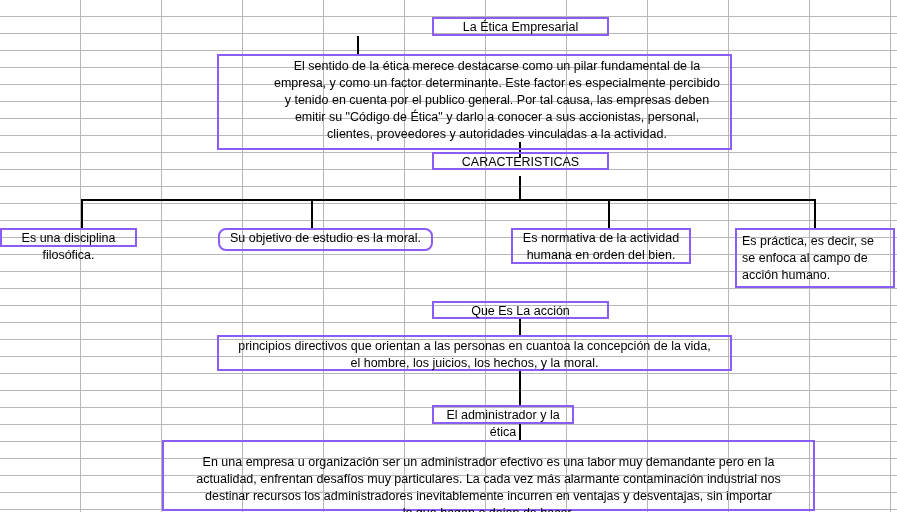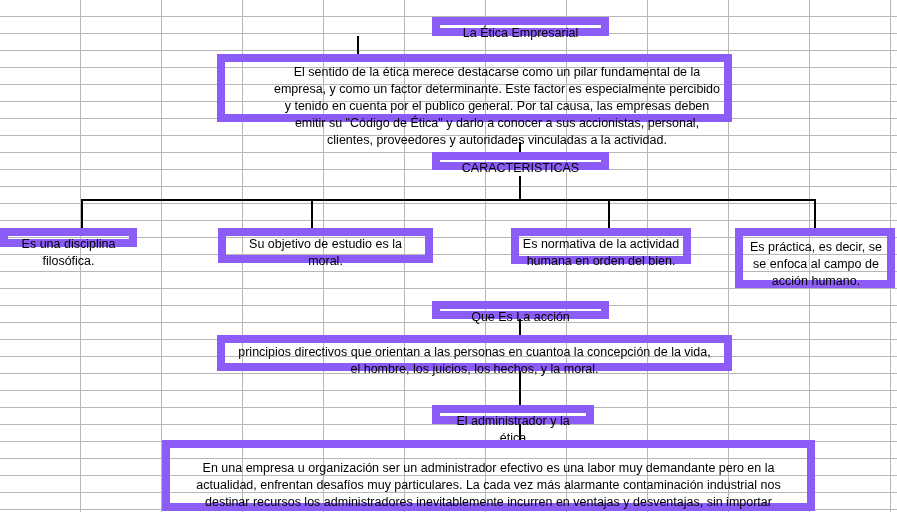--- a/index.html
+++ b/index.html
@@ -41,7 +41,7 @@
   .node {
     position: absolute;
     box-sizing: border-box;
-    border: 8px solid #8b5cf6;
+    border: 2px solid #8b5cf6;
     background: transparent;
     z-index: 2;
     font-size: 12.5px;

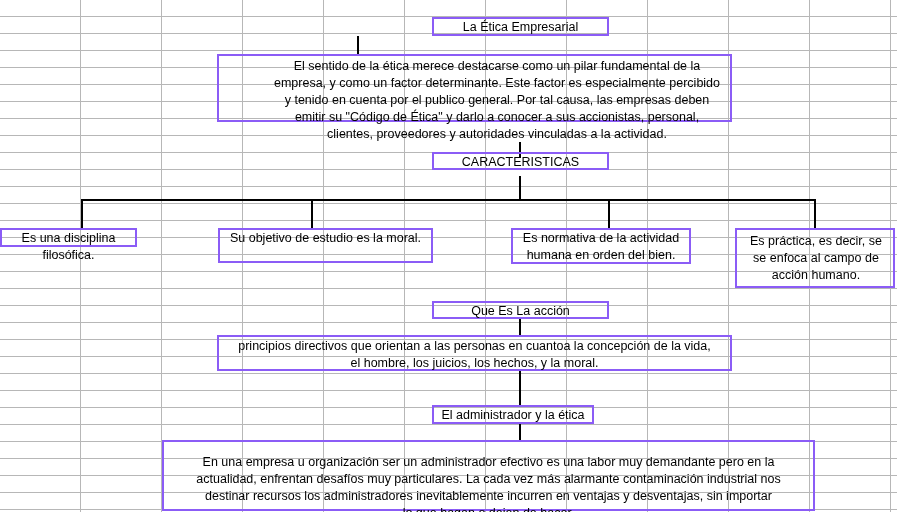--- a/index.html
+++ b/index.html
@@ -87,7 +87,7 @@
 
   <div class="node tight" style="left:432px; top:17px; width:177px; height:19px;">La Ética Empresarial</div>
 
-  <div class="node" style="left:217px; top:54px; width:515px; height:68px; padding-top:2px;padding-left:48px;">El sentido de la ética merece destacarse como un pilar fundamental de la
+  <div class="node" style="left:217px; top:54px; width:515px; height:96px; padding-top:2px;padding-left:48px;">El sentido de la ética merece destacarse como un pilar fundamental de la
 empresa, y como un factor determinante. Este factor es especialmente percibido
 y tenido en cuenta por el publico general. Por tal causa, las empresas deben
 emitir su "Código de Ética" y darlo a conocer a sus accionistas, personal,

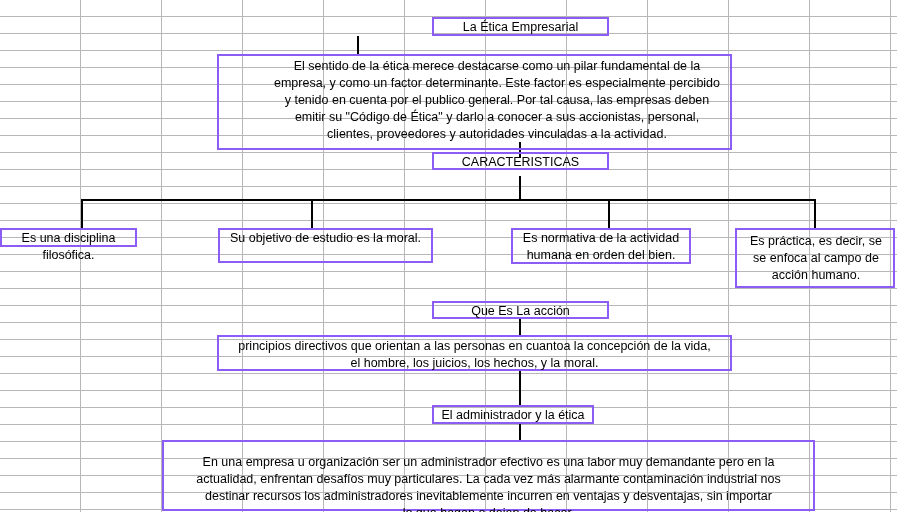--- a/index.html
+++ b/index.html
@@ -97,7 +97,7 @@
 
   <div class="node tight" style="left:0px; top:228px; width:137px; height:19px;">Es una disciplina filosófica.</div>
 
-  <div class="node tight" style="left:218px; top:228px; width:215px; height:35px;">Su objetivo de estudio es la moral.</div>
+  <div class="node tight" style="left:218px; top:228px; width:215px; height:23px;border-radius:8px;">Su objetivo de estudio es la moral.</div>
 
   <div class="node" style="left:511px; top:228px; width:180px; height:36px; padding-top:0;">Es normativa de la actividad
 humana en orden del bien.</div>

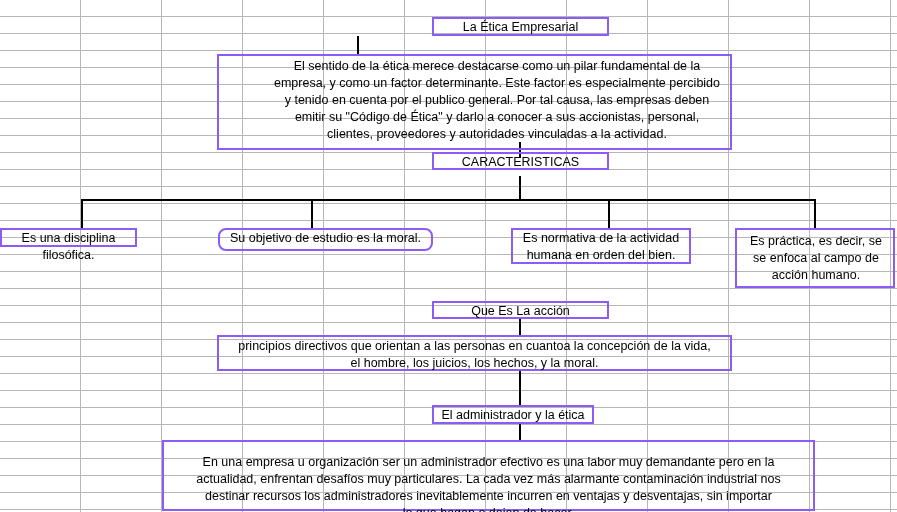--- a/index.html
+++ b/index.html
@@ -52,7 +52,7 @@
     white-space: pre-line;
   }
   .node.left-align {
-    text-align: center;
+    text-align: left;
     padding-left: 5px;
   }
   .node.tight {

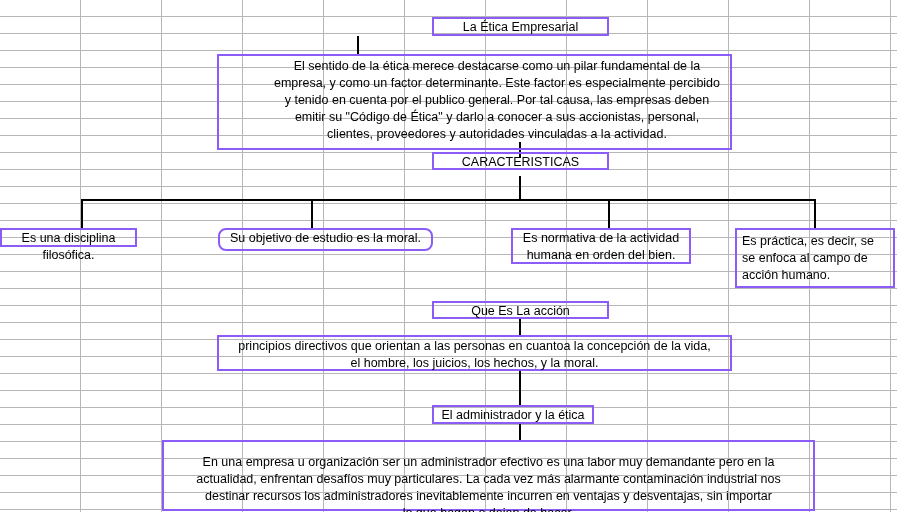--- a/index.html
+++ b/index.html
@@ -111,7 +111,7 @@
   <div class="node" style="left:217px; top:335px; width:515px; height:36px; padding-top:1px;">principios directivos que orientan a las personas en cuantoa la concepción de la vida,
 el hombre, los juicios, los hechos, y la moral.</div>
 
-  <div class="node tight" style="left:432px; top:405px; width:162px; height:19px;">El administrador y la ética</div>
+  <div class="node tight" style="left:432px; top:405px; width:142px; height:19px;">El administrador y la ética</div>
 
   <div class="node" style="left:162px; top:440px; width:653px; height:71px; padding-top:12px;">En una empresa u organización ser un administrador efectivo es una labor muy demandante pero en la
 actualidad, enfrentan desafíos muy particulares. La cada vez más alarmante contaminación industrial nos

